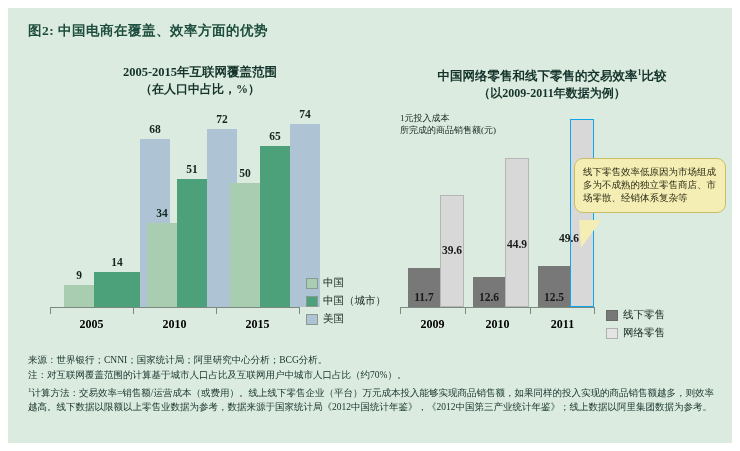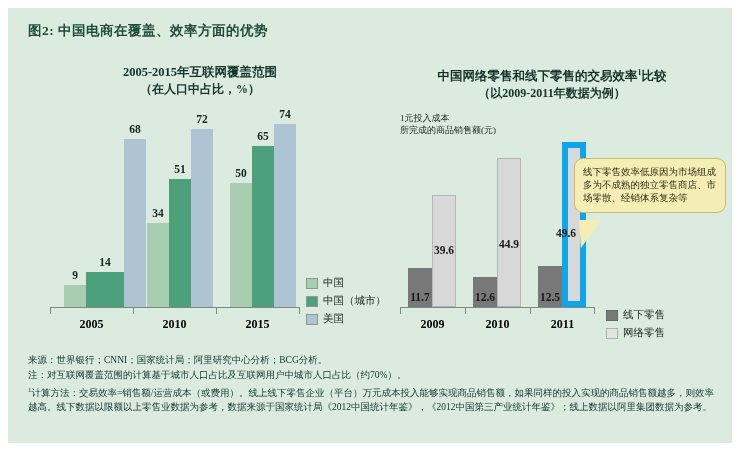--- a/index.html
+++ b/index.html
@@ -38,7 +38,7 @@
   }
   .tickline{position:absolute;width:1px;background:#7a8a7e;}
   .group{position:absolute;bottom:1px;display:flex;align-items:flex-end;gap:0px;}
-  .bar{position:relative;}
+  .bar{position:relative;padding-left:8px;}
   .bar .val{
     position:absolute;left:50%;transform:translateX(-50%);
     font-size:11.5px;font-weight:bold;color:#13261f;

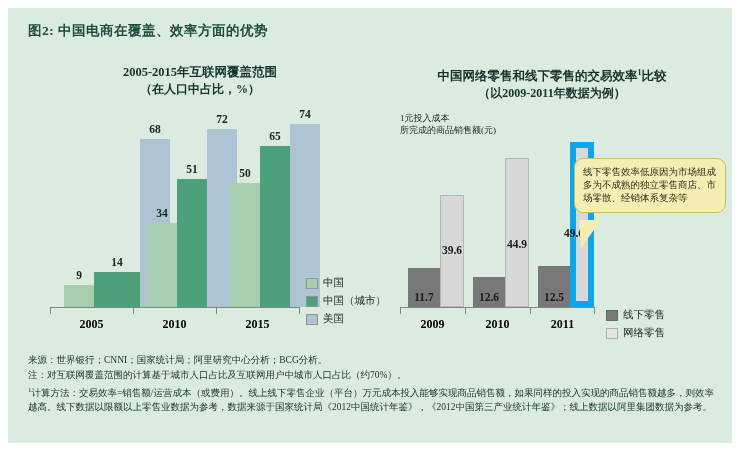--- a/index.html
+++ b/index.html
@@ -206,7 +206,7 @@
         <div class="bar inside" style="width:24px;height:41px;background:#787878;">
           <span class="val">12.5</span>
         </div>
-        <div class="bar inside" style="width:24px;height:165px;background:#d8d8d8;border:6px solid #0ea5e9;box-sizing:border-box;">
+        <div class="bar inside" style="width:24px;height:188px;background:#d8d8d8;border:1px solid #0ea5e9;box-sizing:border-box;">
           <span class="val" style="bottom:62px;left:-2px;">49.6</span>
         </div>
       </div>

